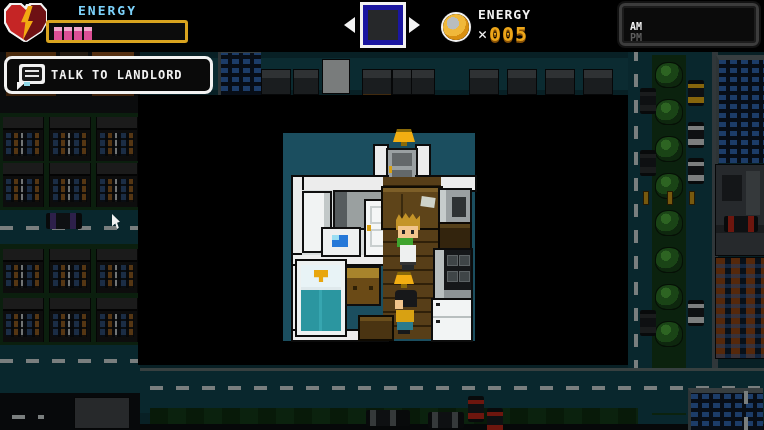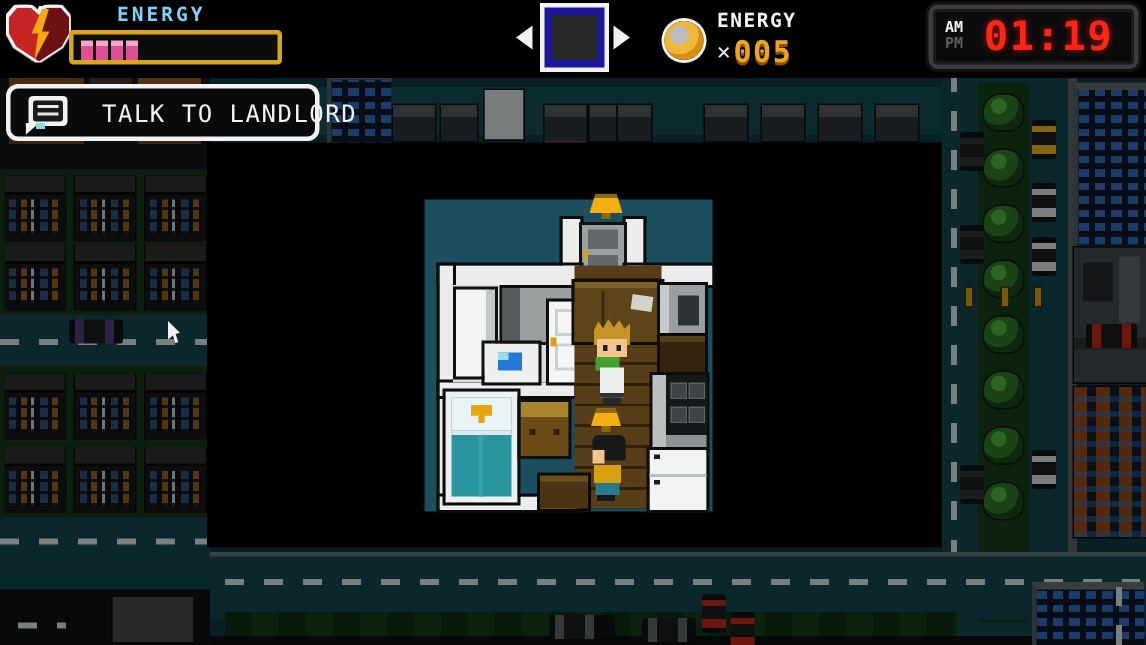--- a/index.html
+++ b/index.html
@@ -57,7 +57,7 @@
   .money-x{font-weight:bold;font-size:15px;color:#f2f2f2;margin-right:2px}
   .money-val{font-weight:bold;font-size:20px;letter-spacing:1px;color:#eda619;text-shadow:0 2px 0 #8a5206}
   .clock{position:absolute;left:619px;top:3px;width:140px;height:43px;background:#0b0b0b;border:3px solid #3c3c3c;border-radius:6px;
-    box-sizing:border-box;box-shadow:0 0 0 2px #121212,inset 0 0 0 2px #1c1c1c;display:flex;align-items:center}
+    box-sizing:border-box;box-shadow:0 0 0 2px #121212,inset 0 0 0 2px #1c1c1c;display:flex;align-items:flex-end}
   .meridiem{margin-left:8px;display:flex;flex-direction:column;gap:1px;font-weight:bold;font-size:10px;line-height:10px}
   .am{color:#f2f2f2}.pm{color:#5e5e5e}
   .time{flex:1;text-align:center;font-weight:bold;font-size:27px;color:#ff2416;letter-spacing:1px;text-shadow:0 0 5px rgba(255,40,10,.55)}

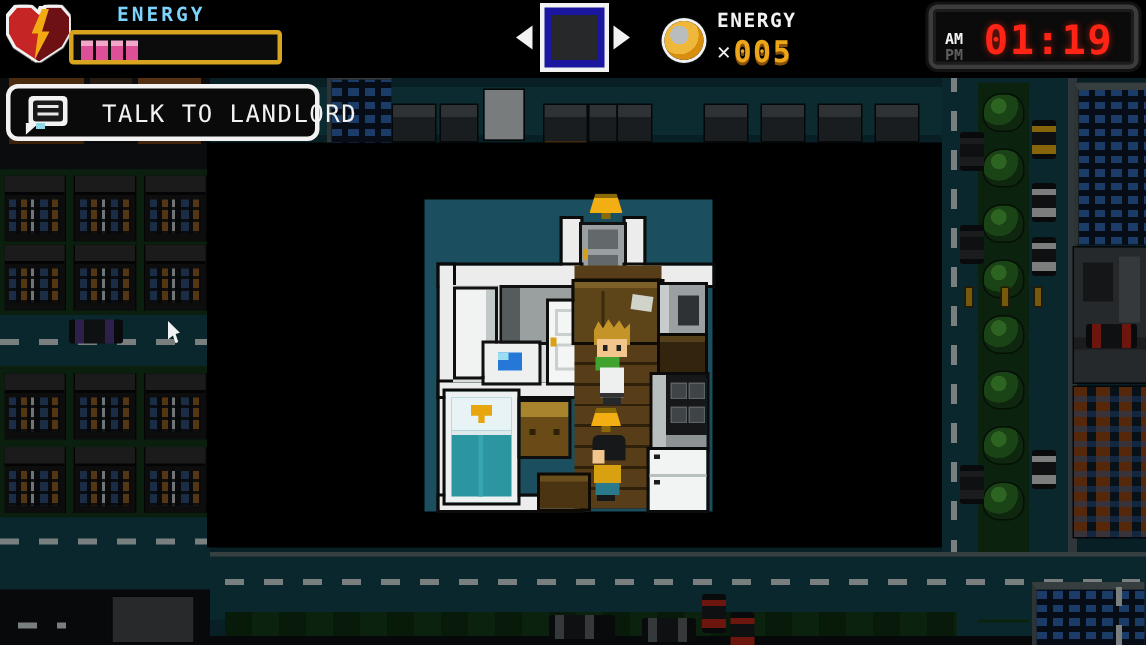--- a/index.html
+++ b/index.html
@@ -321,7 +321,6 @@
         <span class="am">AM</span>
         <span class="pm">PM</span>
       </div>
-      <div class="time">01:19</div>
     </div>
   </div>
 

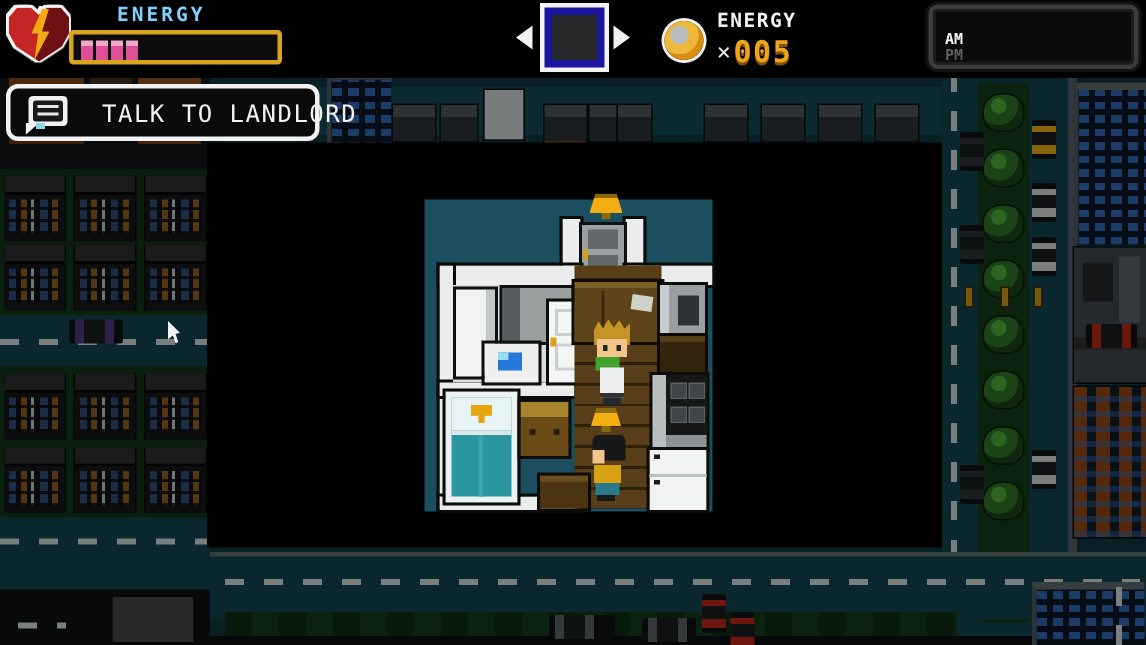--- a/index.html
+++ b/index.html
@@ -70,7 +70,7 @@
   .bubble-inner::before{top:3px}.bubble-inner::after{top:8px}
   .bubble-tail{position:absolute;left:10px;top:23px;width:9px;height:8px;background:#f2f2f2;clip-path:polygon(0 0,100% 0,0 100%)}
   .bubble-accent{position:absolute;left:17px;top:23px;width:6px;height:4px;background:#8fd8e8}
-  .prompt-label{margin-left:61px;font-weight:normal;font-size:16px;letter-spacing:1px;color:#f2f2f2;white-space:nowrap}
+  .prompt-label{margin-left:44px;font-weight:bold;font-size:12px;letter-spacing:1px;color:#f2f2f2;white-space:nowrap}
   .cursor{position:absolute;left:112px;top:214px;width:11px;height:15px;background:#f2f2f2;z-index:12;
     clip-path:polygon(0 0,0 82%,30% 64%,46% 100%,62% 92%,46% 58%,72% 52%);filter:drop-shadow(0 0 1px #000)}
 </style>

